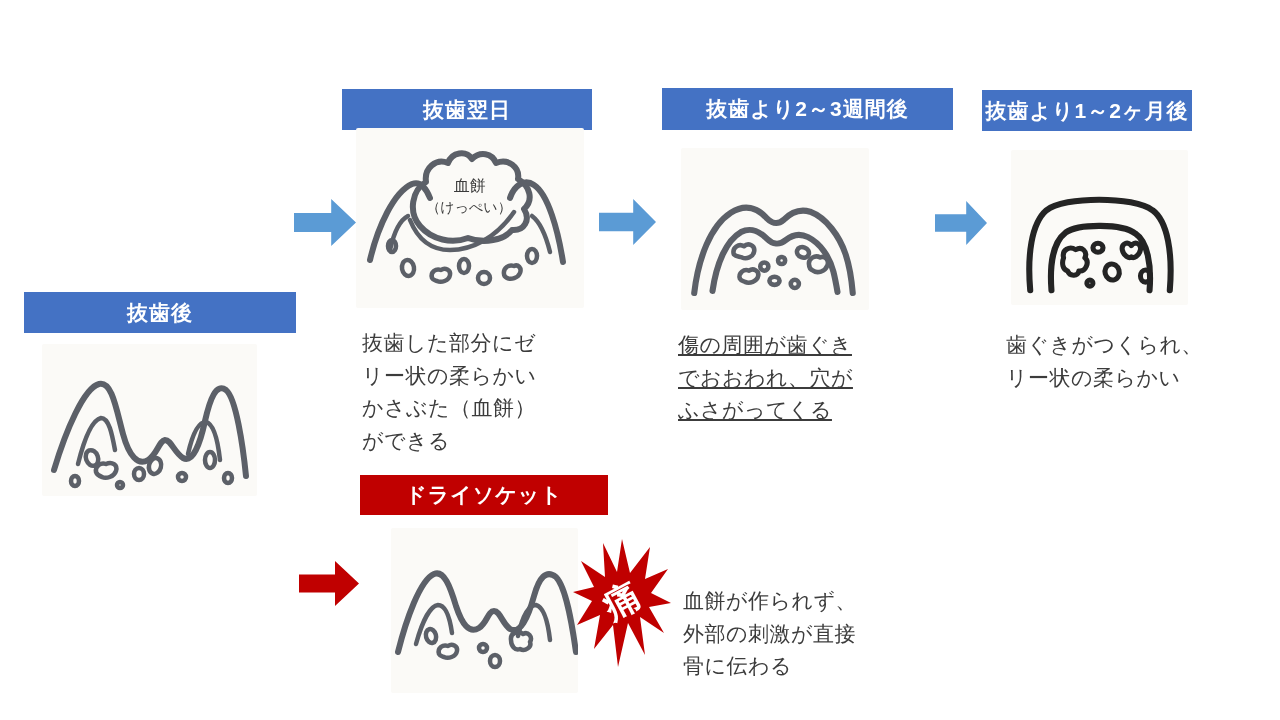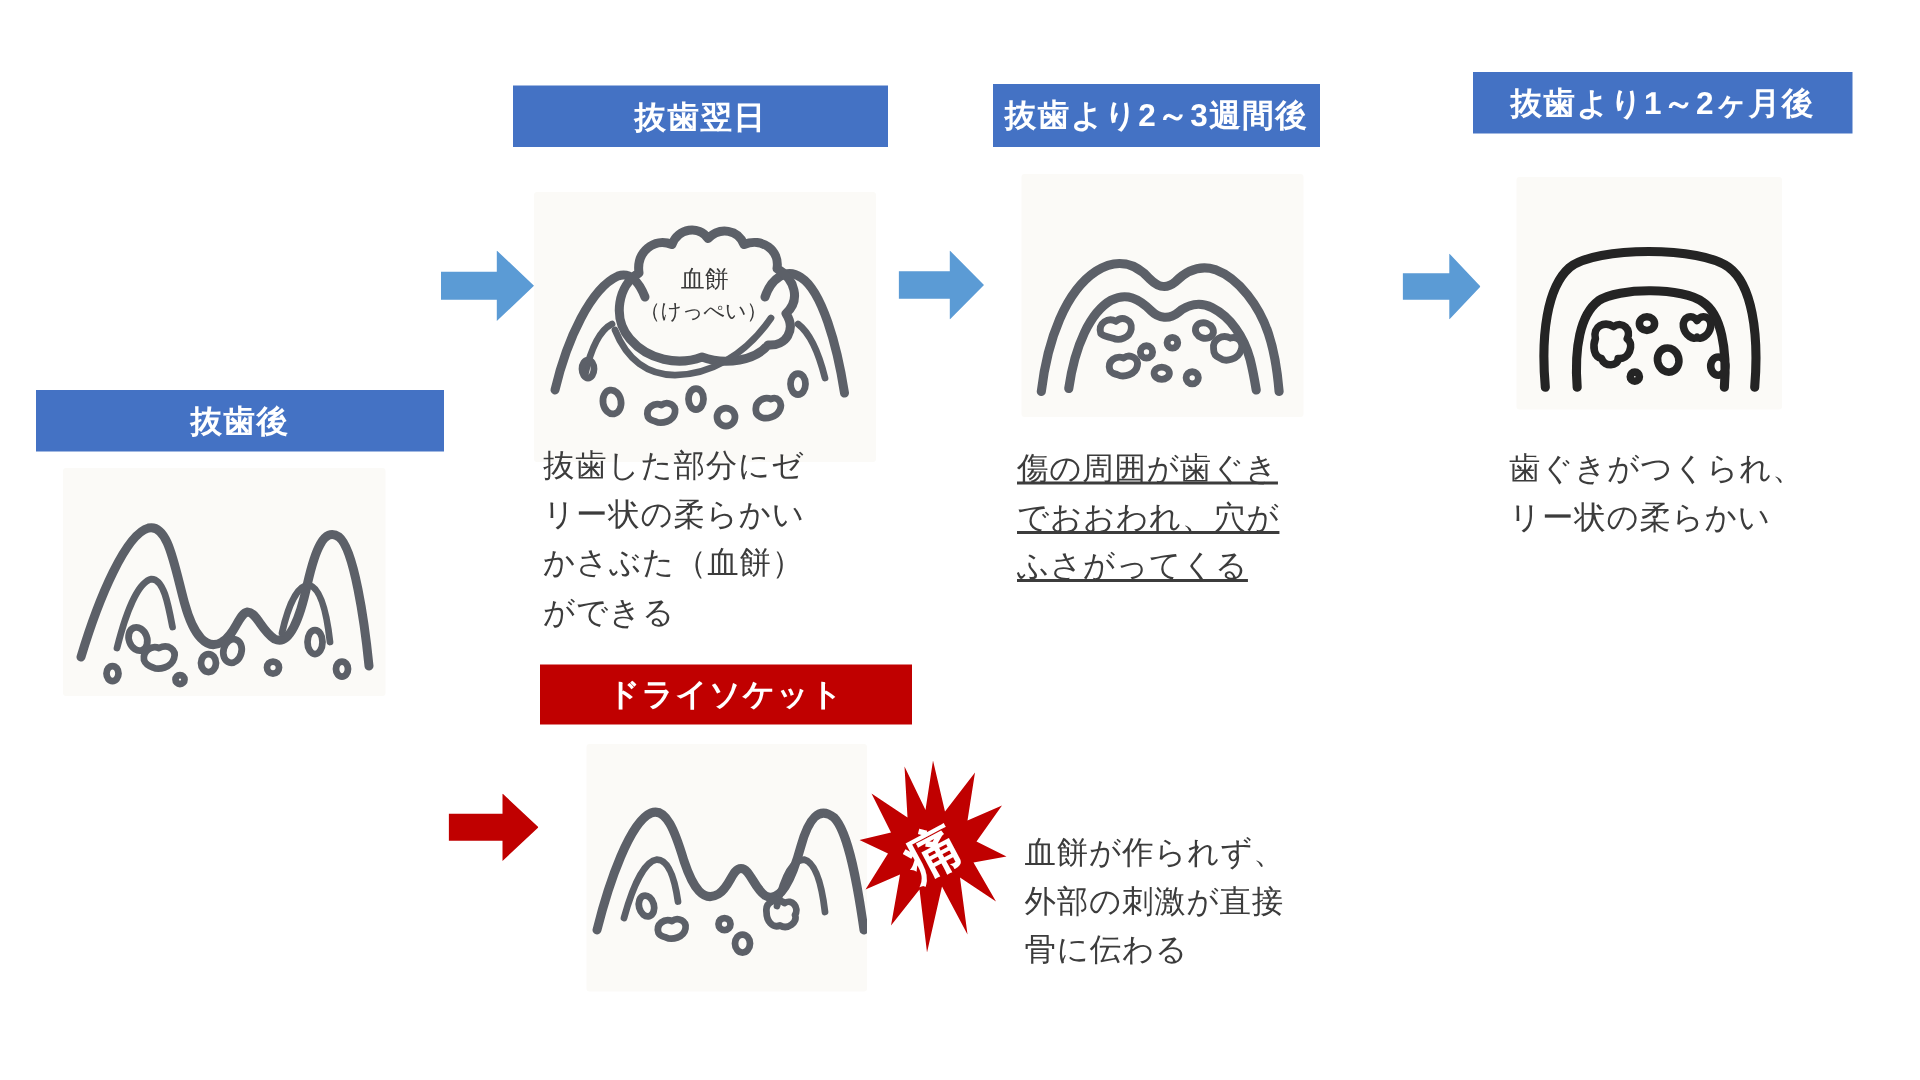--- a/index.html
+++ b/index.html
@@ -14,7 +14,7 @@
     font-family:"Liberation Sans","DejaVu Sans",sans-serif;
     position:relative;
   }
-  .abs { position:absolute; }
+  .abs { position:absolute;margin-top:32px; }
   .stage-header {
     background:var(--header_blue);
     color:#fff; font-weight:700; font-size:21px; letter-spacing:1px;

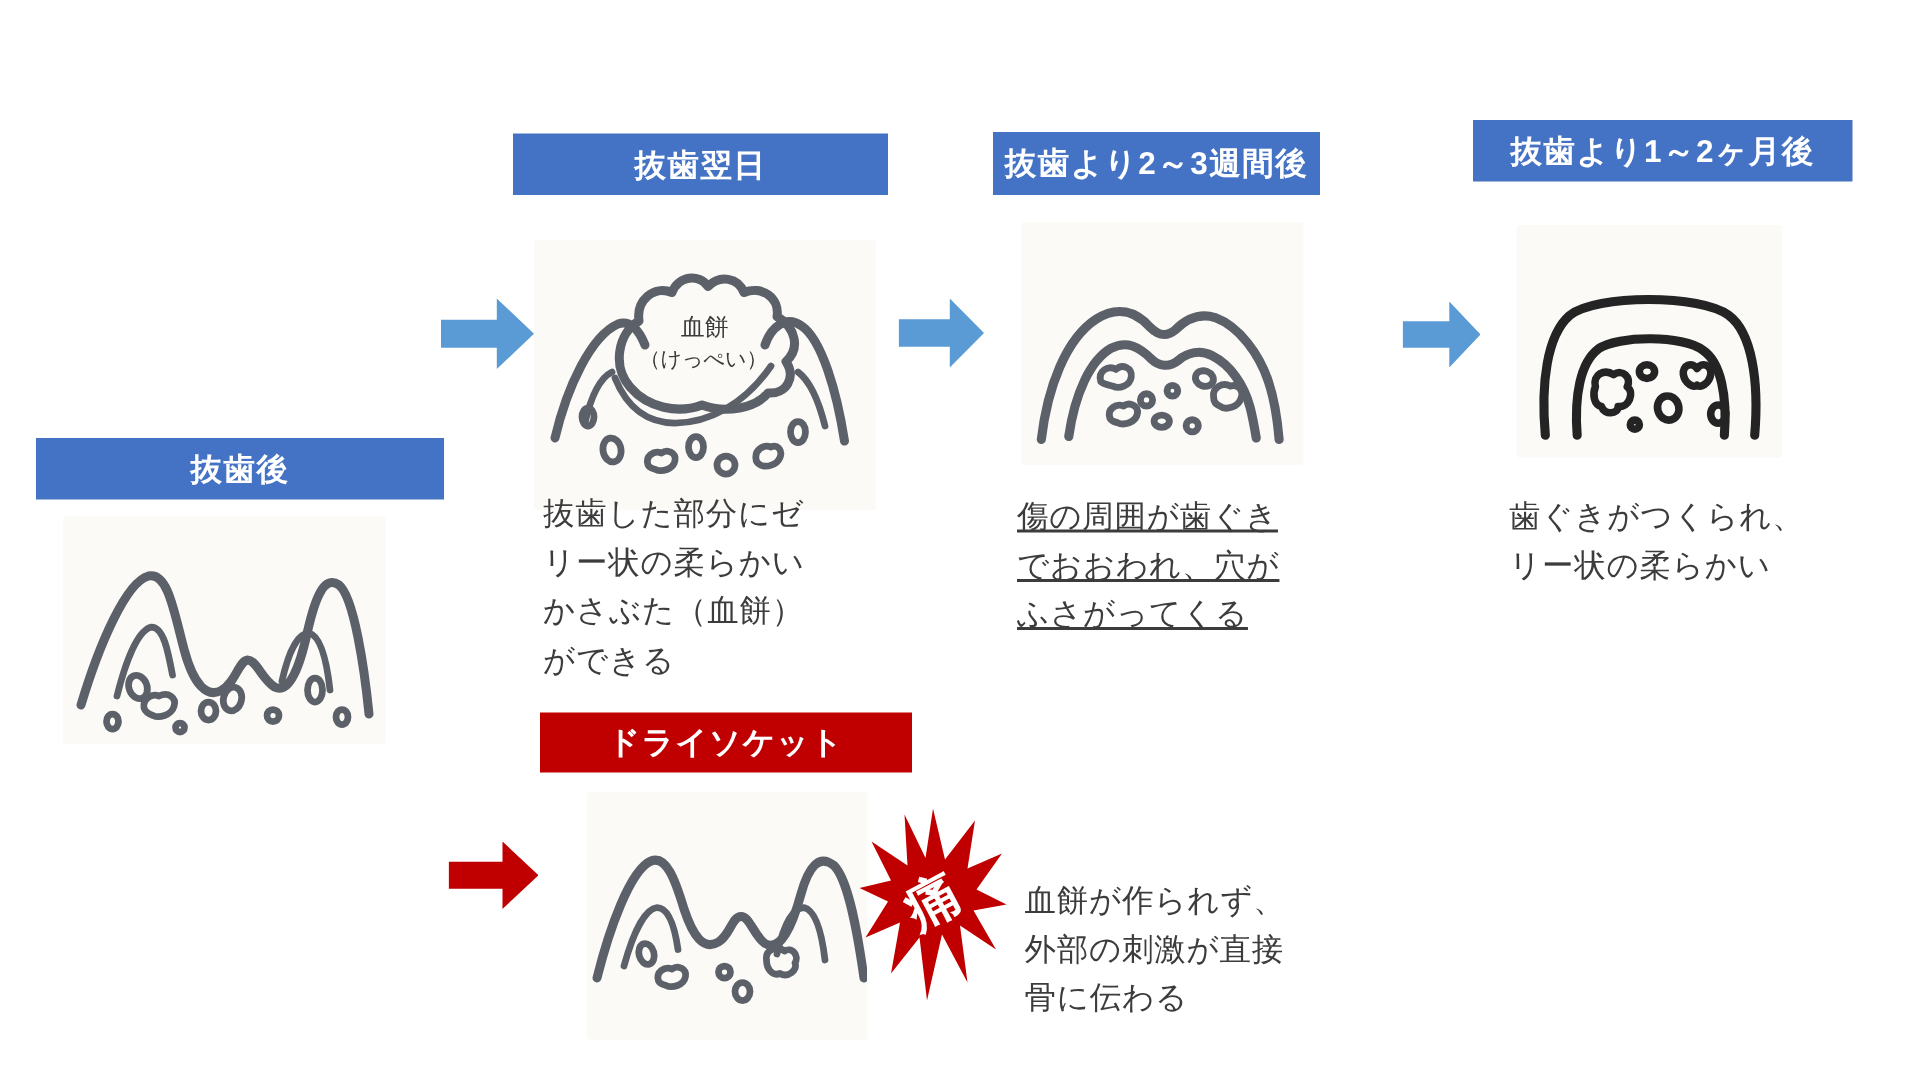--- a/index.html
+++ b/index.html
@@ -105,7 +105,7 @@
 
   <div class="abs block-arrow blue" style="left:599px; top:167px; width:57px; height:46px;"></div>
 
-  <div class="abs stage-header" style="left:662px; top:56px; width:218px; height:42px;">
+  <div class="abs stage-header" style="left:662px; top:56px; width:291px; height:42px;">
     <span>抜歯より2～3週間後</span>
   </div>
 

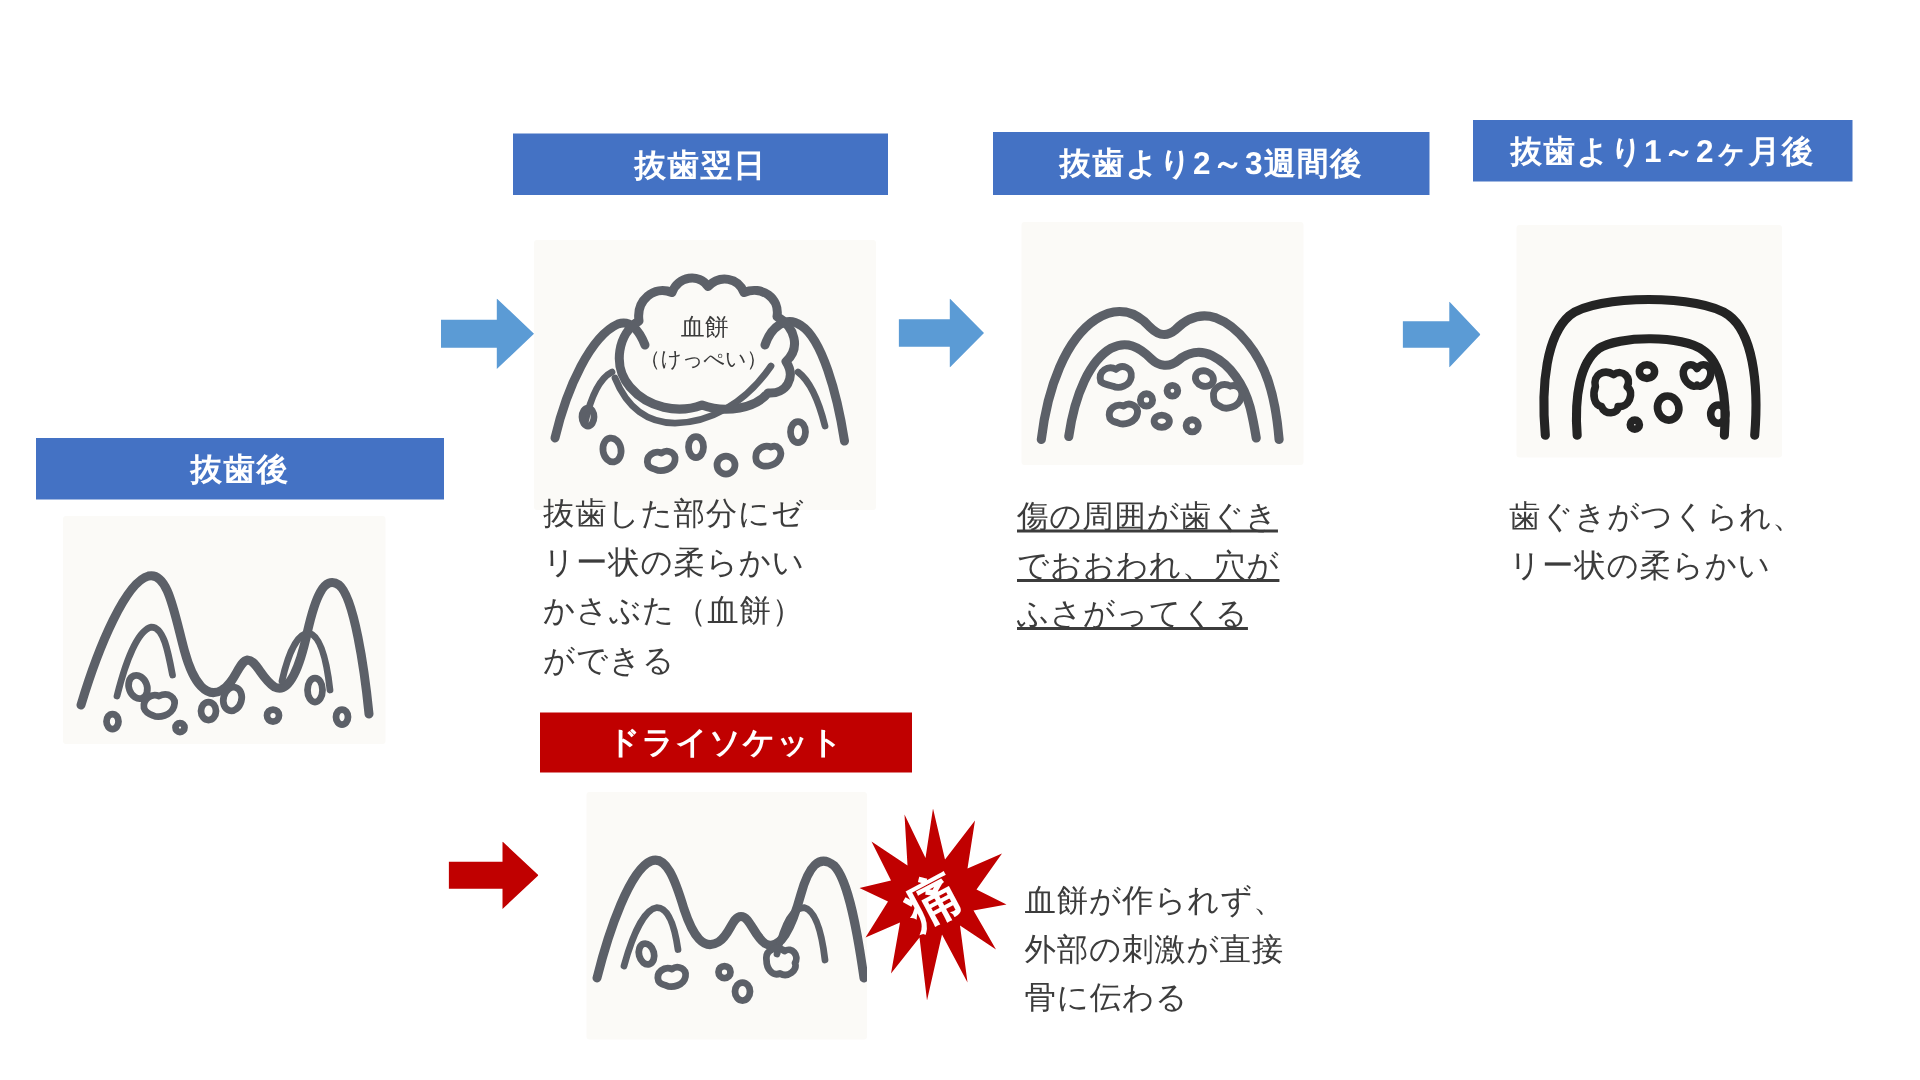--- a/index.html
+++ b/index.html
@@ -130,7 +130,7 @@
 
   <div class="abs block-arrow blue" style="left:935px; top:169px; width:52px; height:44px;"></div>
 
-  <div class="abs stage-header" style="left:982px; top:48px; width:253px;">
+  <div class="abs stage-header" style="left:982px; top:58px; width:210px;">
     <span>抜歯より1～2ヶ月後</span>
   </div>
 

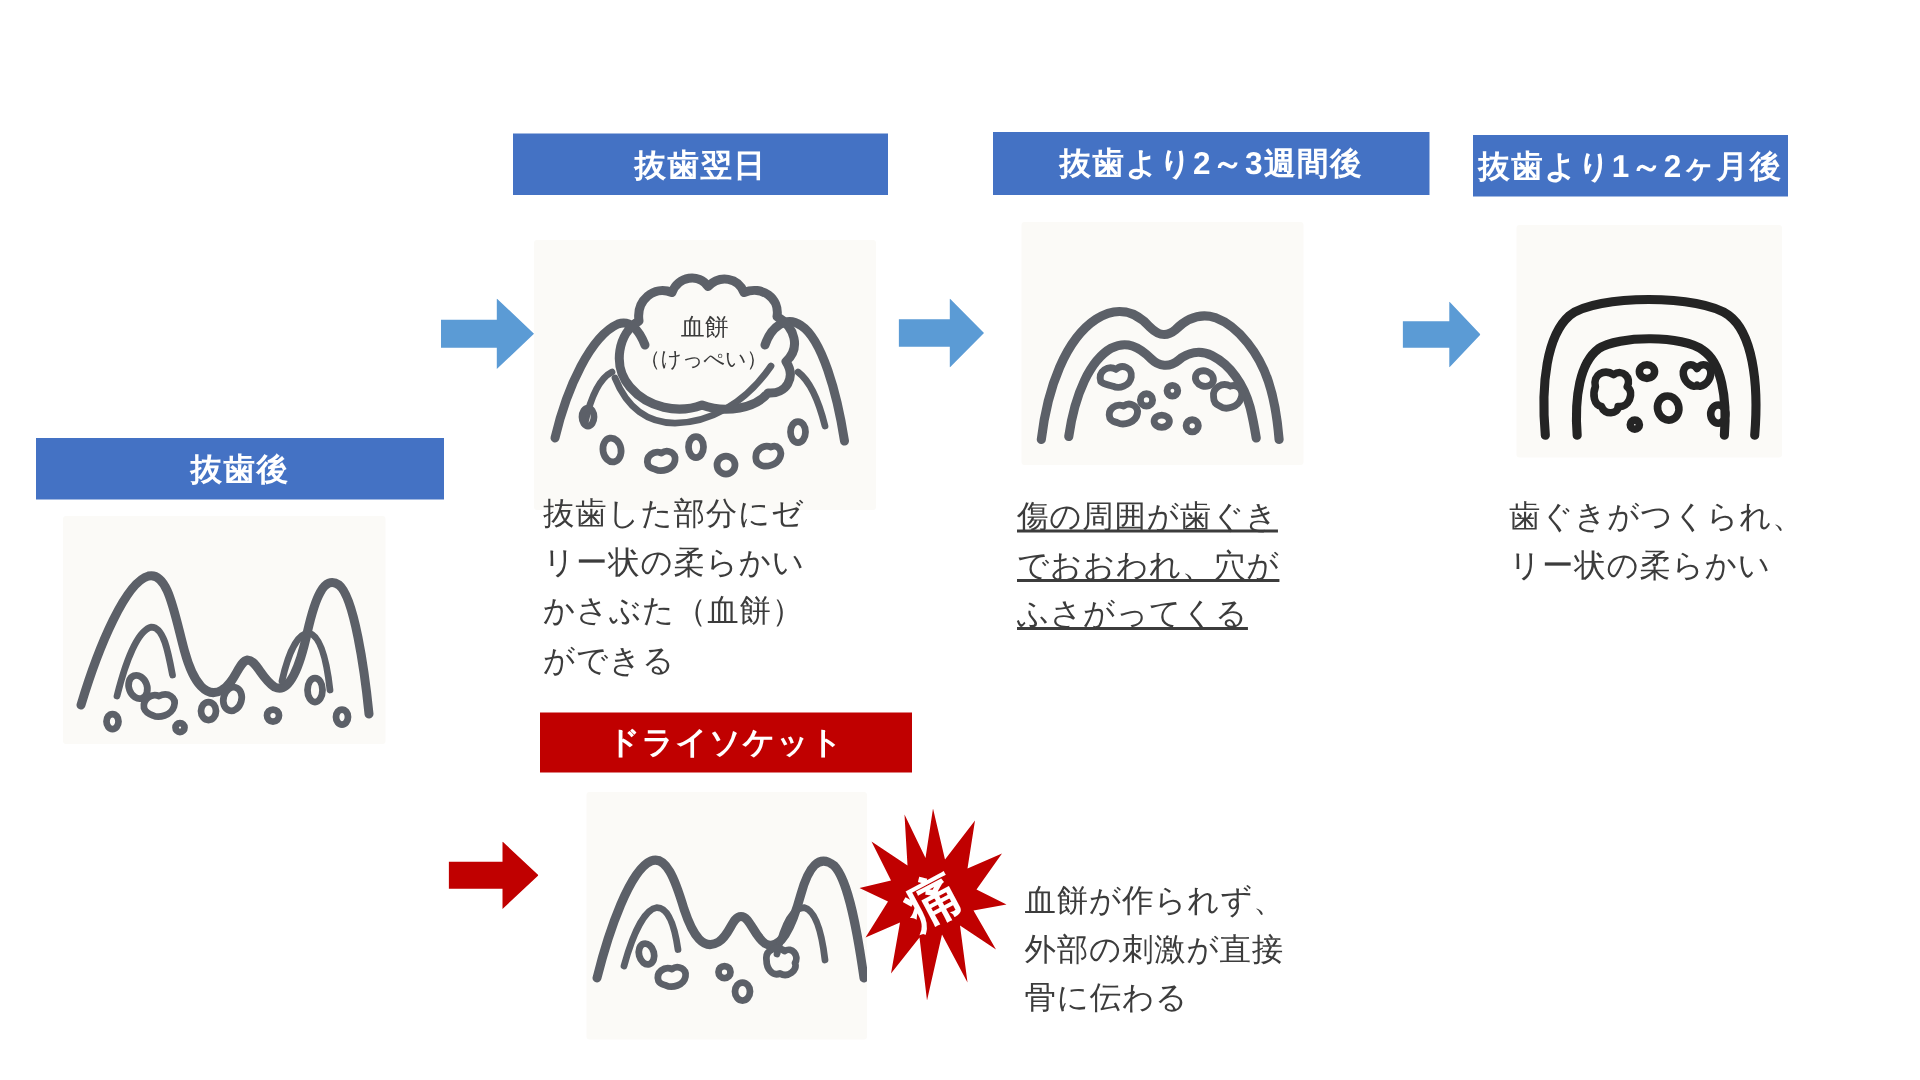--- a/index.html
+++ b/index.html
@@ -76,7 +76,7 @@
     <span>抜歯翌日</span>
   </div>
 
-  <div class="abs illustration" style="left:356px; top:128px; width:228px; height:180px;">
+  <div class="abs illustration" style="left:356px; top:96px; width:228px; height:180px;">
     <svg viewBox="0 0 228 180">
       <path class="sketch-line" d="M14,132 C22,98 38,64 56,56 C64,53 70,60 74,70"></path>
       <path class="sketch-line" d="M154,70 C158,58 168,50 178,57 C192,66 202,102 207,134"></path>

